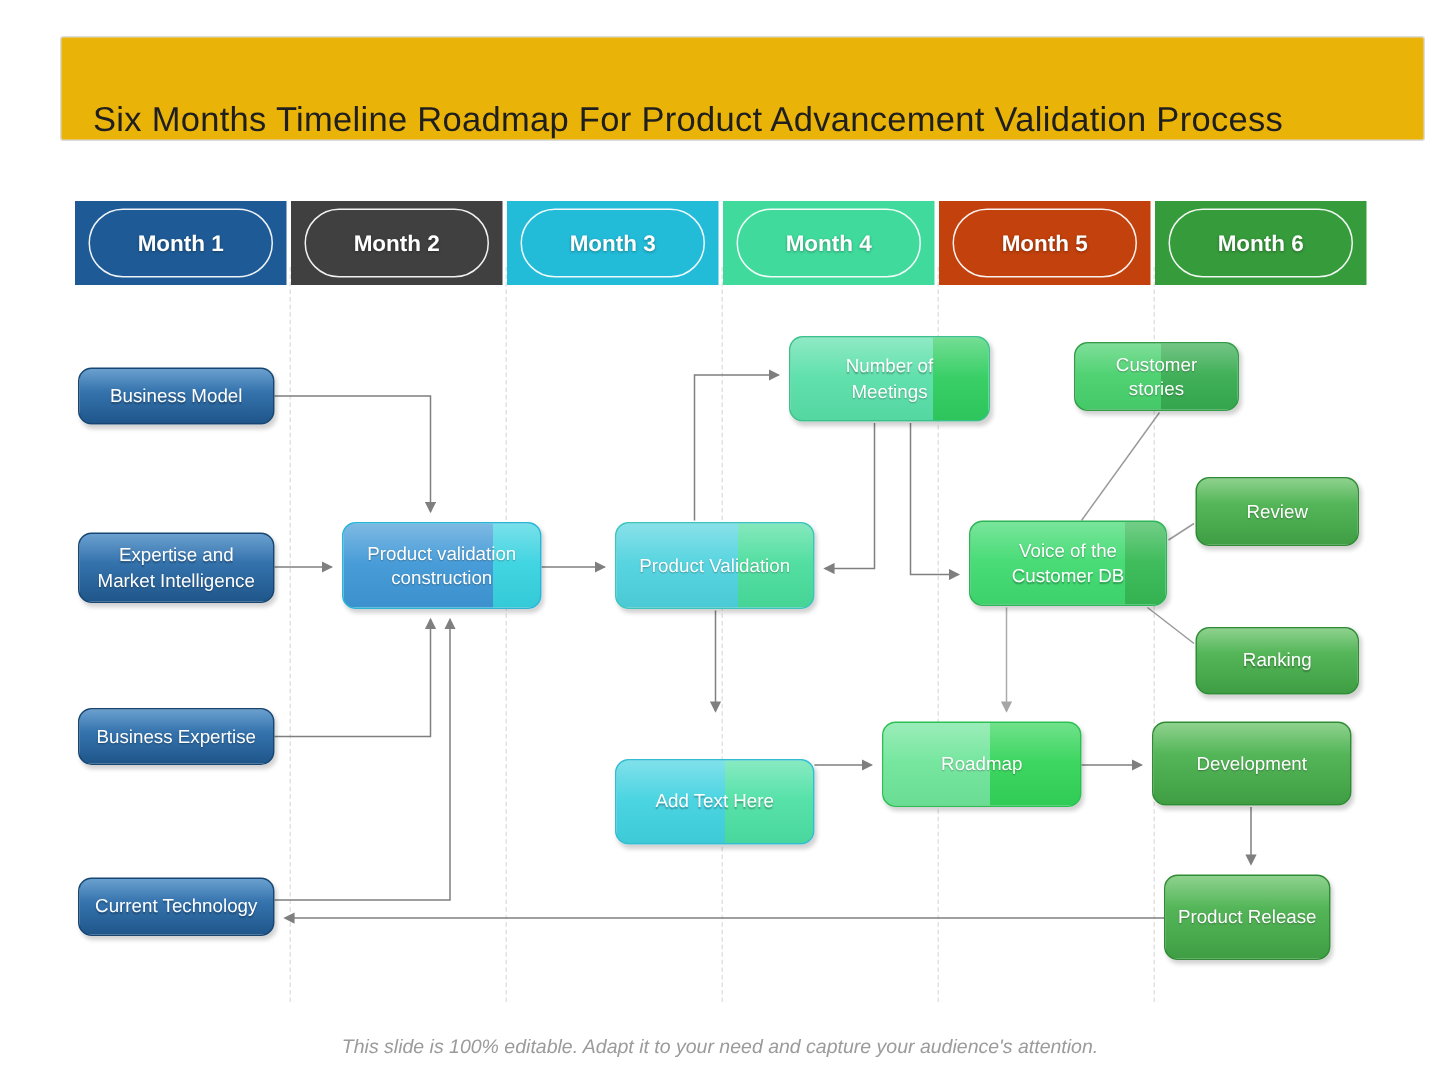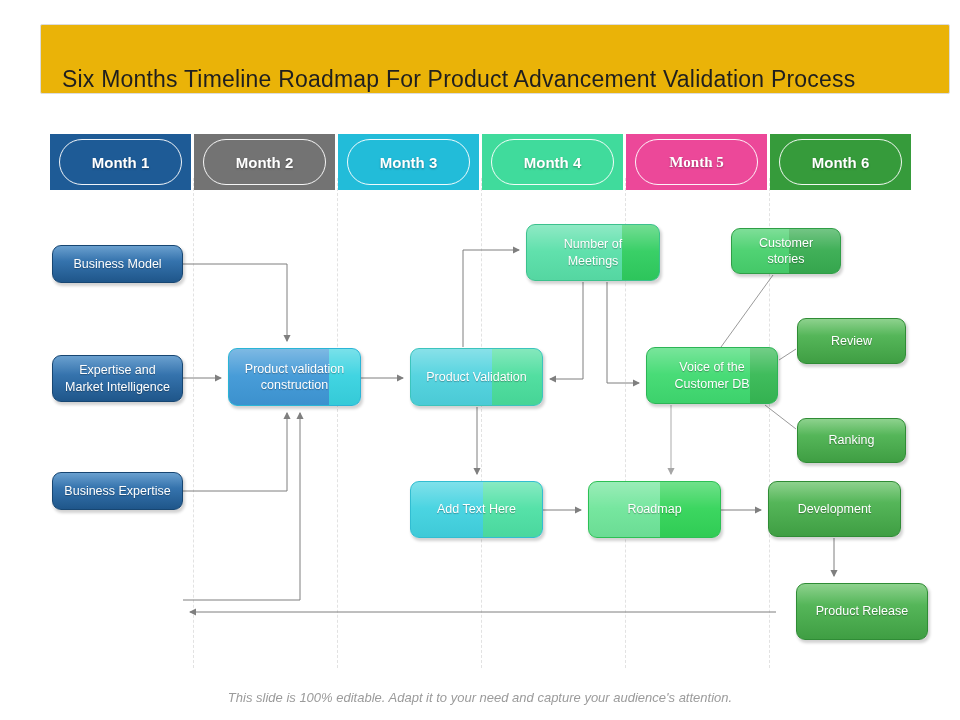--- a/index.html
+++ b/index.html
@@ -80,7 +80,7 @@
           <span>Month 1</span>
         </div>
     </div>
-    <div class="seg" style="background-color: #737373;">
+    <div class="seg" style="background-color: #404040;">
       <div class="pill">
           <span>Month 2</span>
         </div>

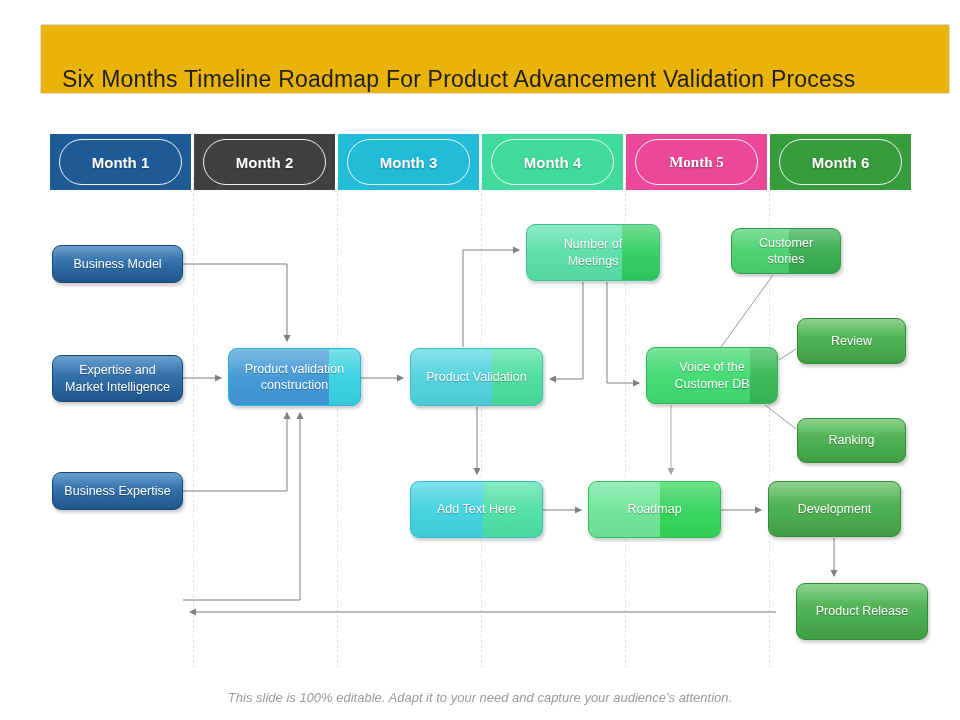--- a/index.html
+++ b/index.html
@@ -95,7 +95,7 @@
           <span>Month 4</span>
         </div>
     </div>
-    <div class="seg" style="background-color: #ec4899; font-family: Liberation Serif, serif;">
+    <div class="seg" style="background-color: #c2410c;">
       <div class="pill">
           <span>Month 5</span>
         </div>

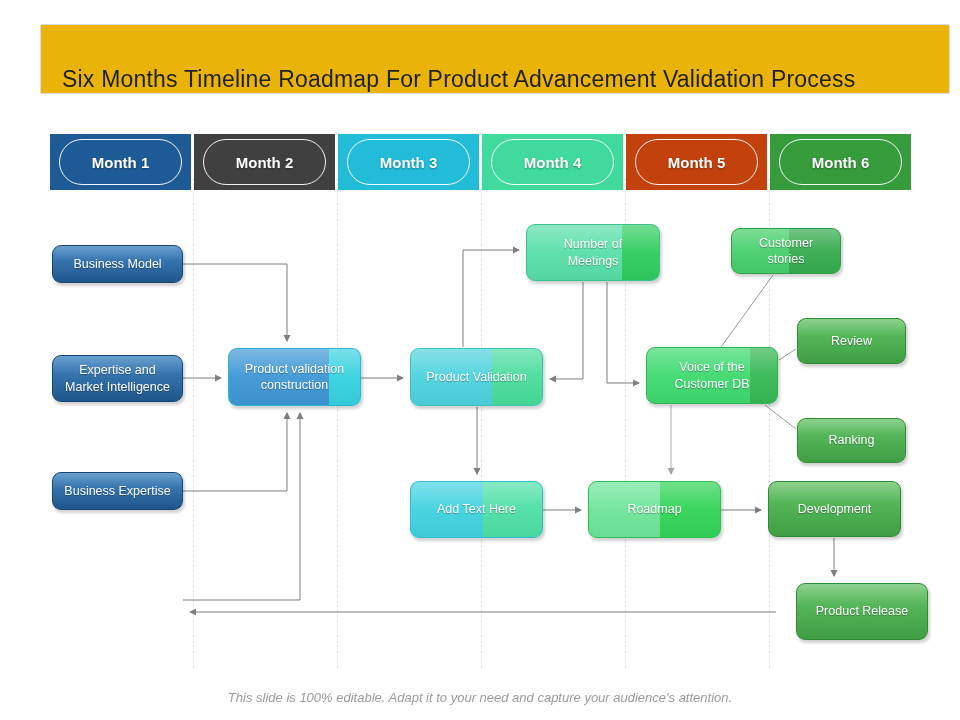--- a/index.html
+++ b/index.html
@@ -60,7 +60,7 @@
     background:linear-gradient(180deg,rgba(255,255,255,.30) 0%,rgba(255,255,255,.05) 48%,rgba(0,0,0,.04) 100%),
                linear-gradient(90deg,#6fe59a 0%,#6fe59a 54%,#32d458 54%);}
   .pad-wide{padding:2px 20px;}
-  .pad-mid{padding:2px 13px;margin-left:15px;}
+  .pad-mid{padding:2px 13px;}
 
   .footer{position:absolute;left:0;top:690px;width:960px;text-align:center;
           font-size:13px;font-style:italic;color:#9b9b9b;}

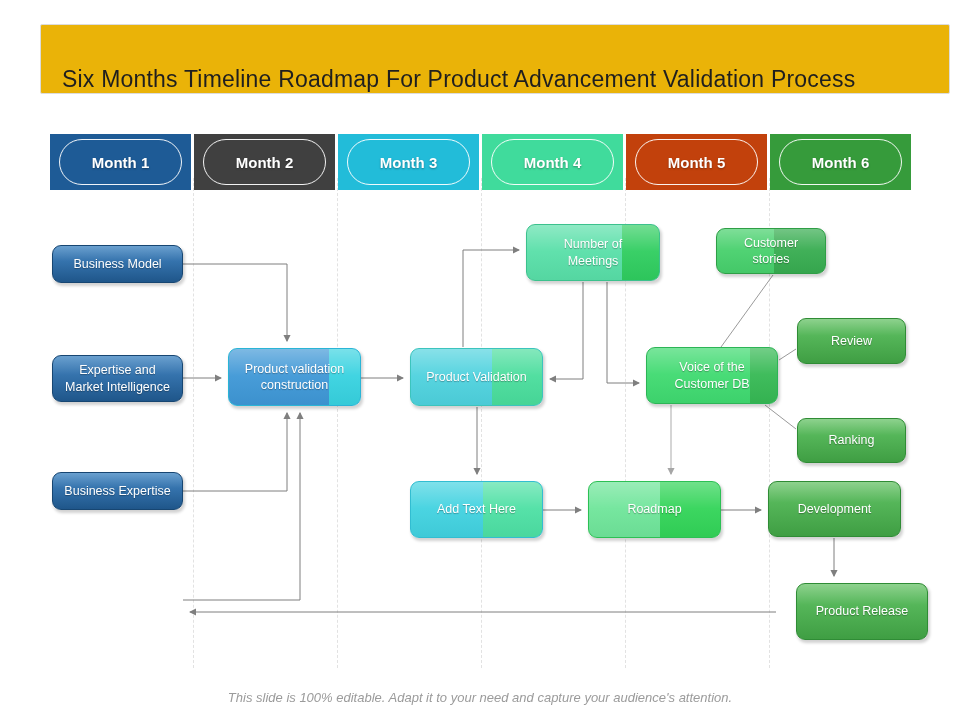--- a/index.html
+++ b/index.html
@@ -55,7 +55,7 @@
                linear-gradient(90deg,#3fda70 0%,#3fda70 79%,#36b954 79%);}
   .n-ath  {border:1px solid #32bdd1;
     background:linear-gradient(180deg,rgba(255,255,255,.33) 0%,rgba(255,255,255,.05) 48%,rgba(0,0,0,.04) 100%),
-               linear-gradient(90deg,#41d2e0 0%,#41d2e0 55%,#4de0a4 55%);}
+               linear-gradient(90deg,#41d2e0 0%,#41d2e0 55%,#4de0a4 55%);margin-top:25px;}
   .n-road {border:1px solid #2cc054;
     background:linear-gradient(180deg,rgba(255,255,255,.30) 0%,rgba(255,255,255,.05) 48%,rgba(0,0,0,.04) 100%),
                linear-gradient(90deg,#6fe59a 0%,#6fe59a 54%,#32d458 54%);}

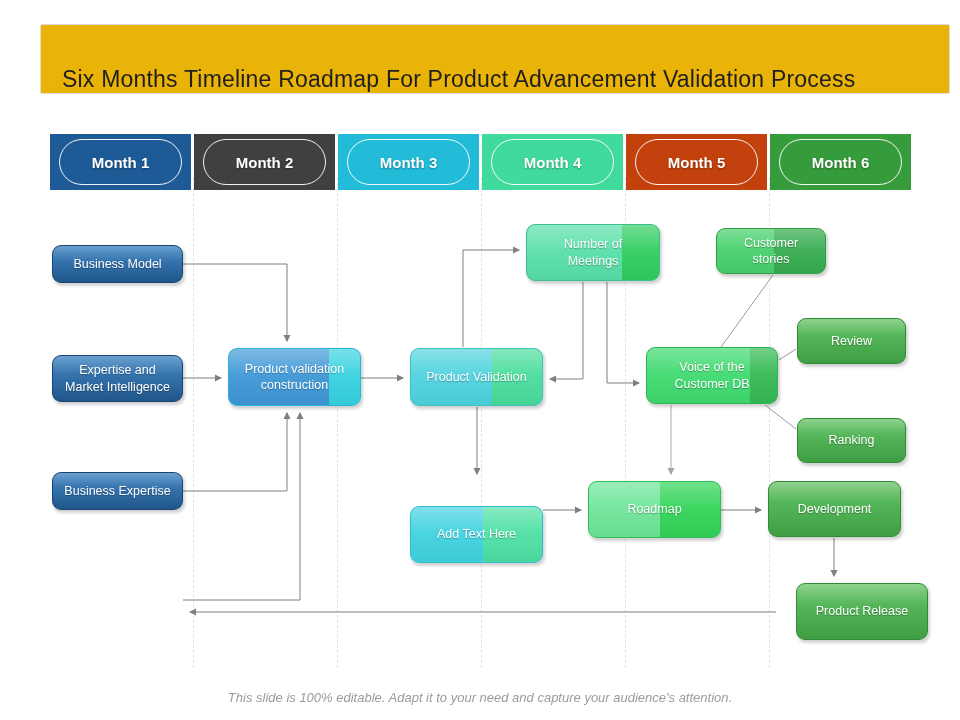--- a/index.html
+++ b/index.html
@@ -154,6 +154,9 @@
   <div class="node n-dark gloss" style="left:52px;top:472px;width:131px;height:38px">
     <span>Business Expertise</span>
   </div>
+  <div class="node n-dark gloss" style="left:52px;top:585px;width:131px;height:39px">
+    <span>Current Technology</span>
+  </div>
 
   <div class="node n-pv" style="left:410px;top:348px;width:133px;height:58px">
     <span>Product Validation</span>

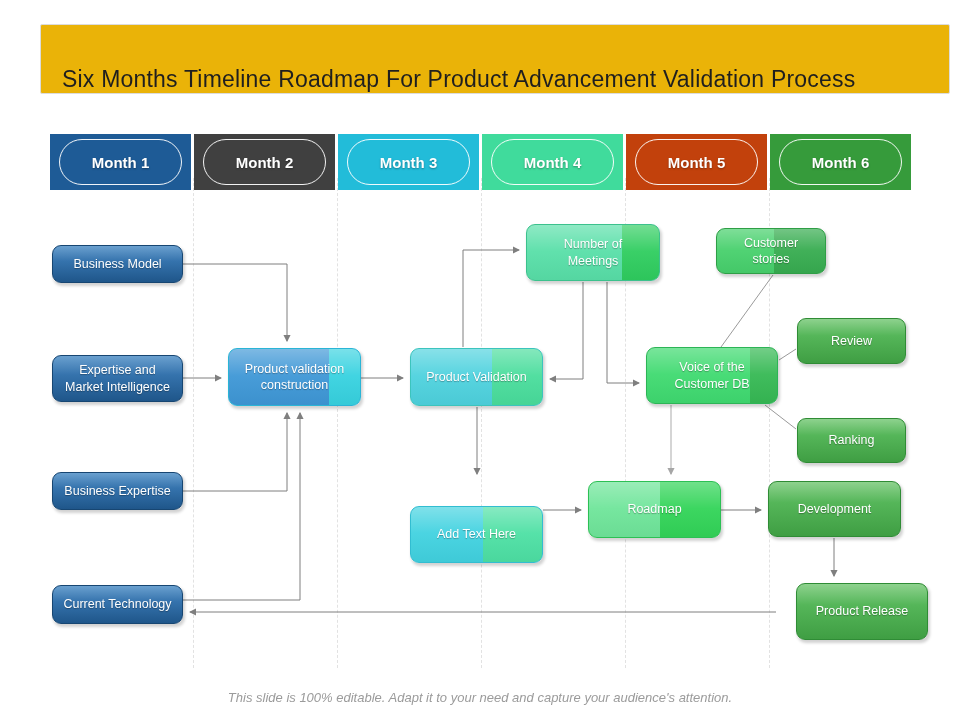--- a/index.html
+++ b/index.html
@@ -188,7 +188,7 @@
   <div class="node n-green" style="left:768px;top:481px;width:133px;height:56px">
     <span>Development</span>
   </div>
-  <div class="node n-green" style="left:796px;top:583px;width:132px;height:57px">
+  <div class="node n-green" style="left:776px;top:583px;width:111px;height:57px">
     <span>Product Release</span>
   </div>
 

